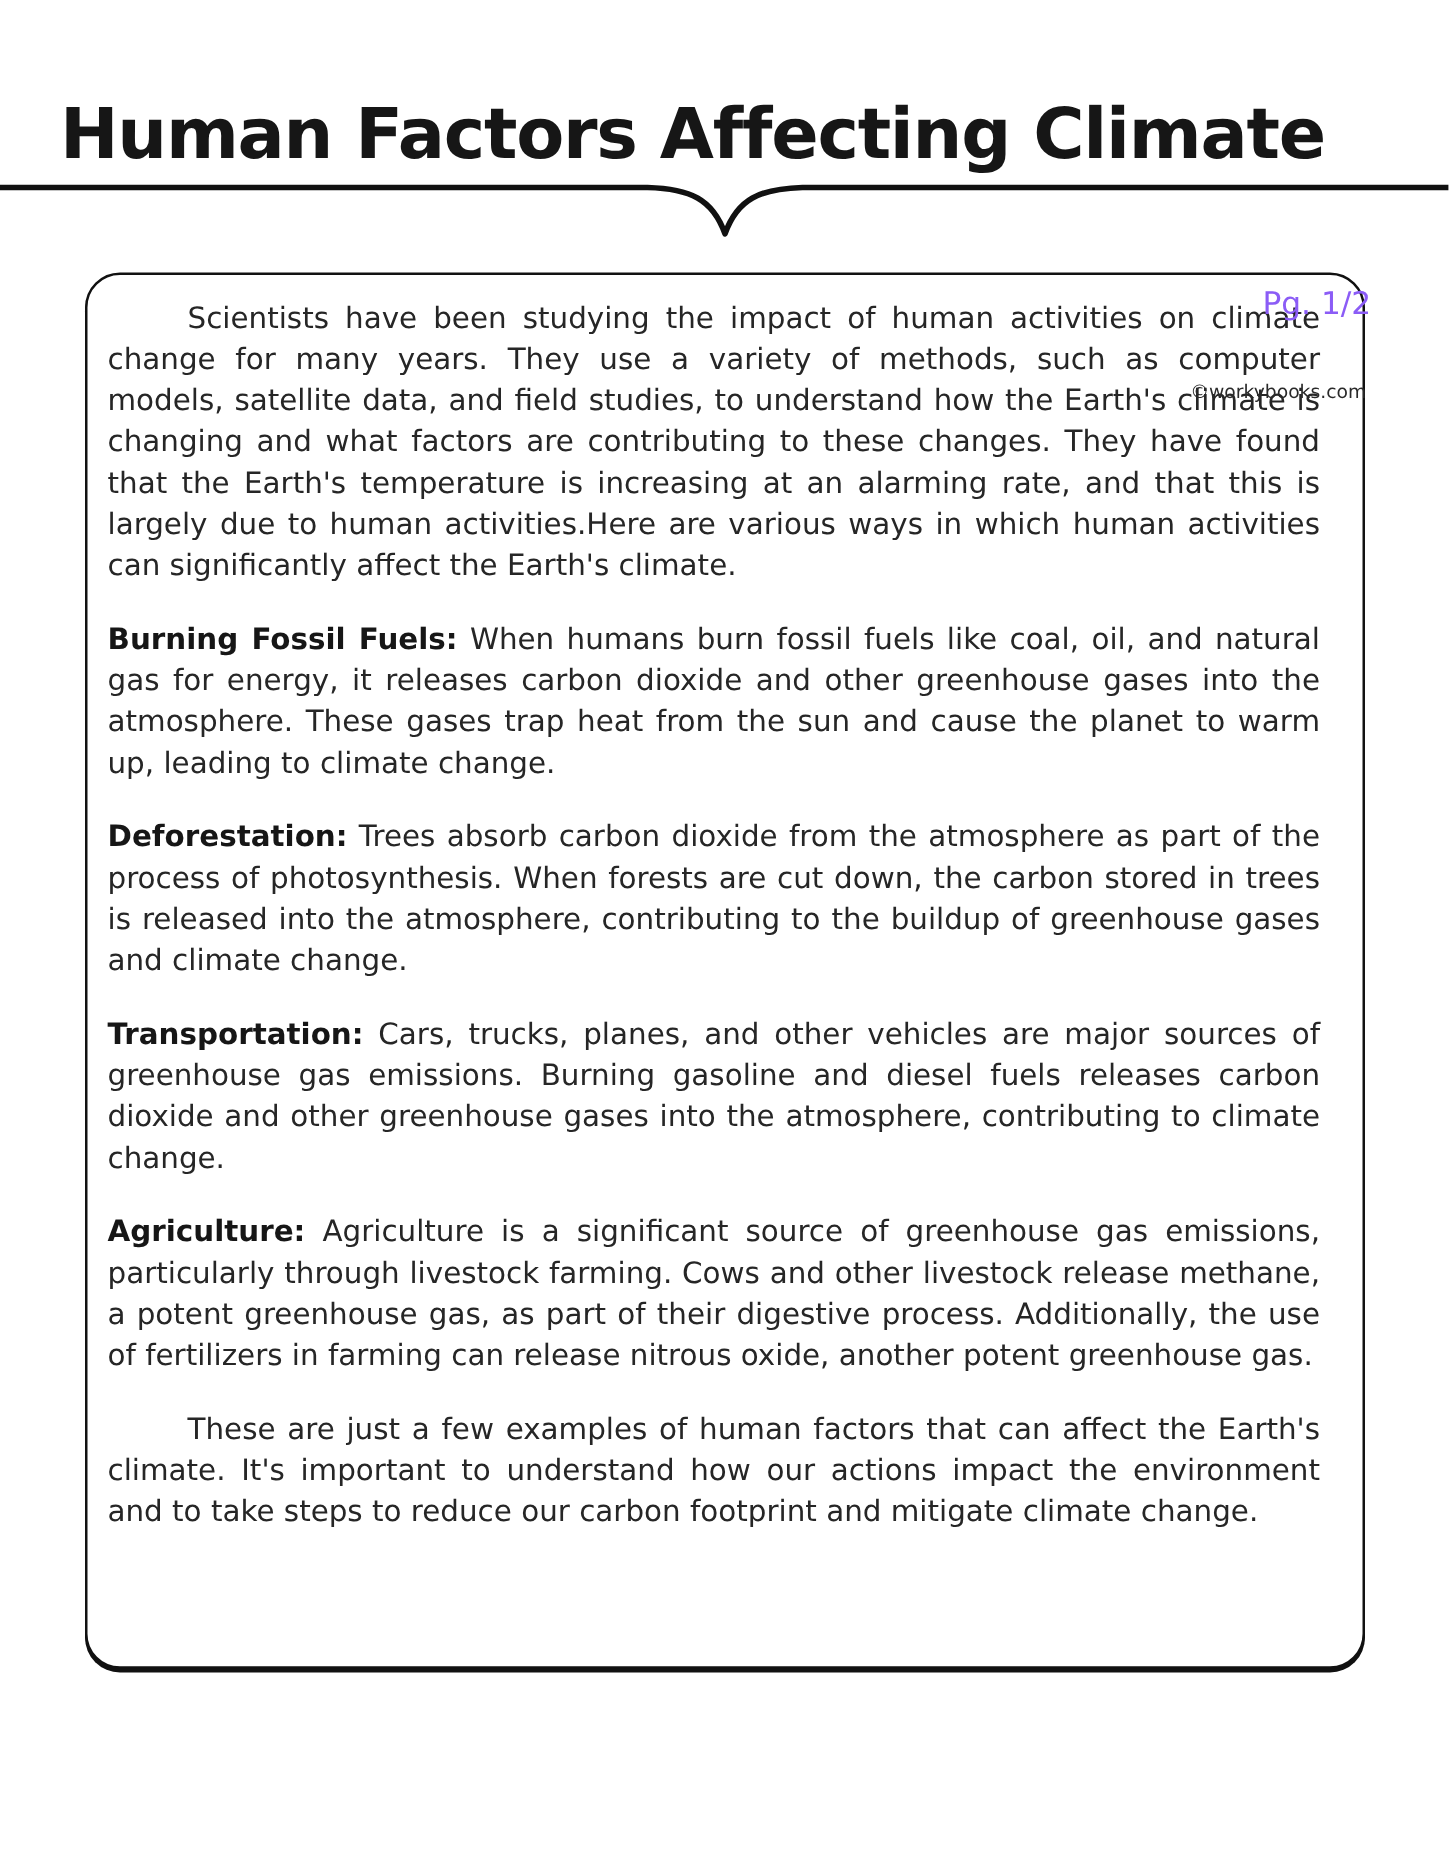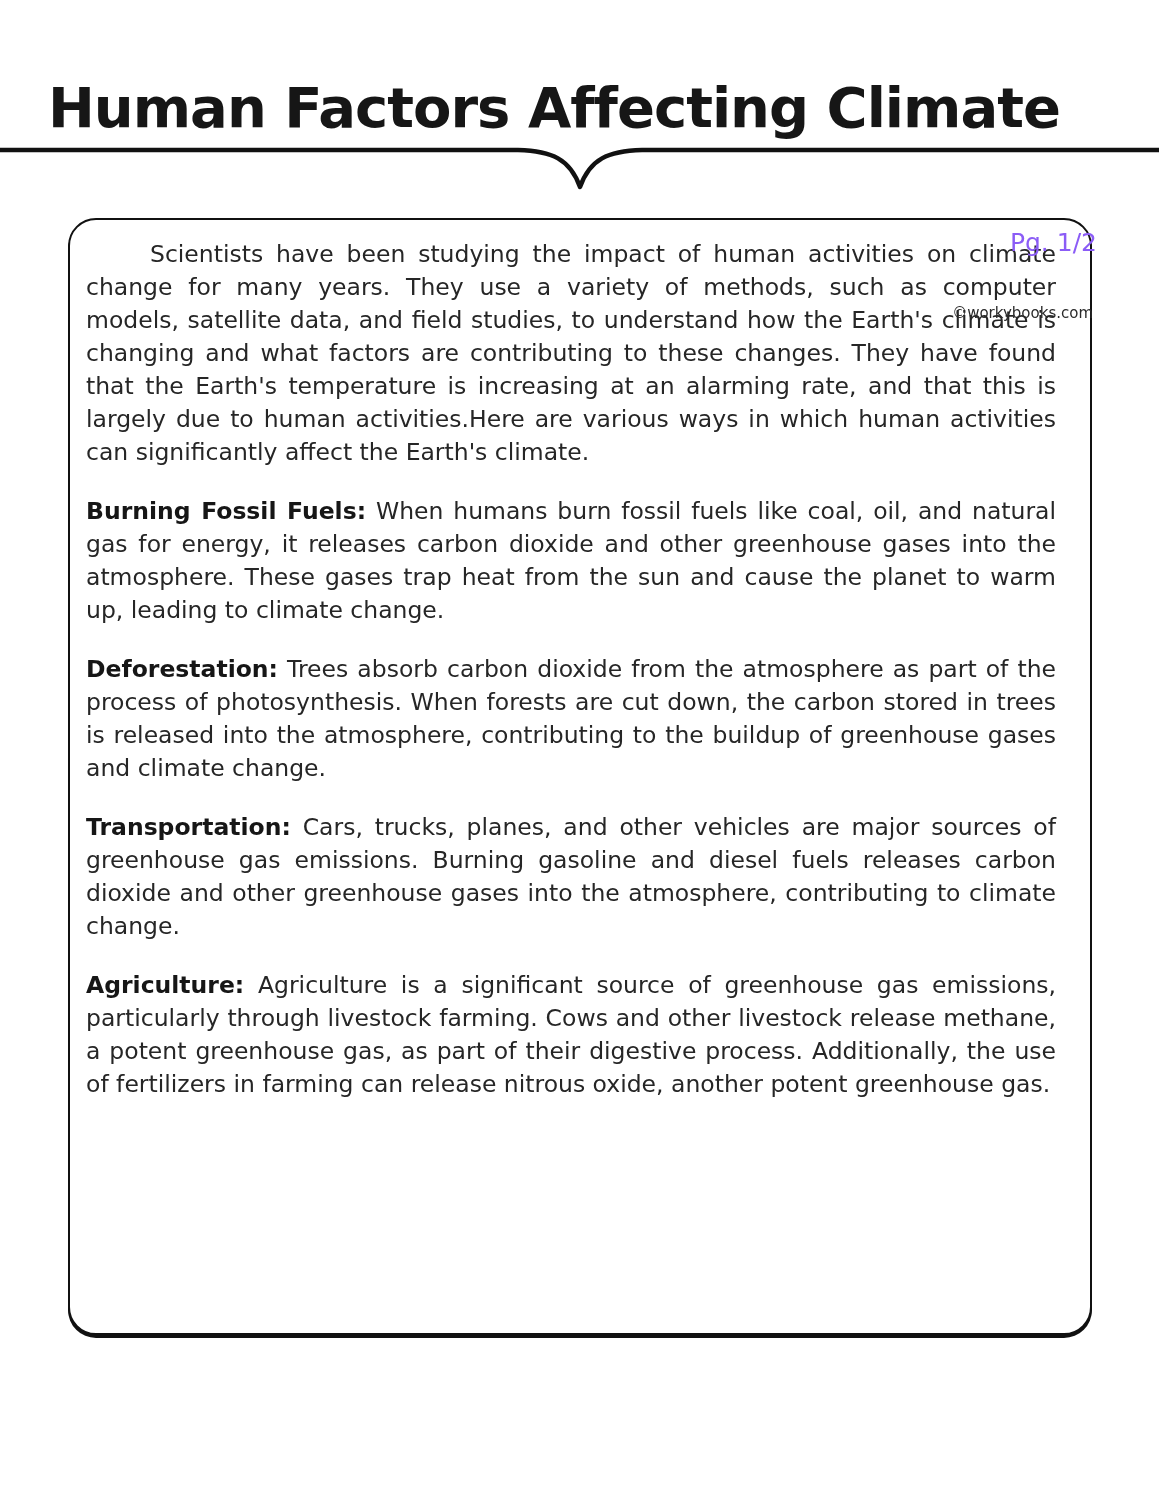--- a/index.html
+++ b/index.html
@@ -102,6 +102,7 @@
 
     <p><b class="lead">Agriculture:</b> <span>Agriculture is a significant source of greenhouse gas emissions, particularly through livestock farming. Cows and other livestock release methane, a potent greenhouse gas, as part of their digestive process. Additionally, the use of fertilizers in farming can release nitrous oxide, another potent greenhouse gas.</span></p>
 
+    <p class="indent last">These are just a few examples of human factors that can affect the Earth's climate. It's important to understand how our actions impact the environment and to take steps to reduce our carbon footprint and mitigate climate change.</p>
   </section>
 
 </div>

